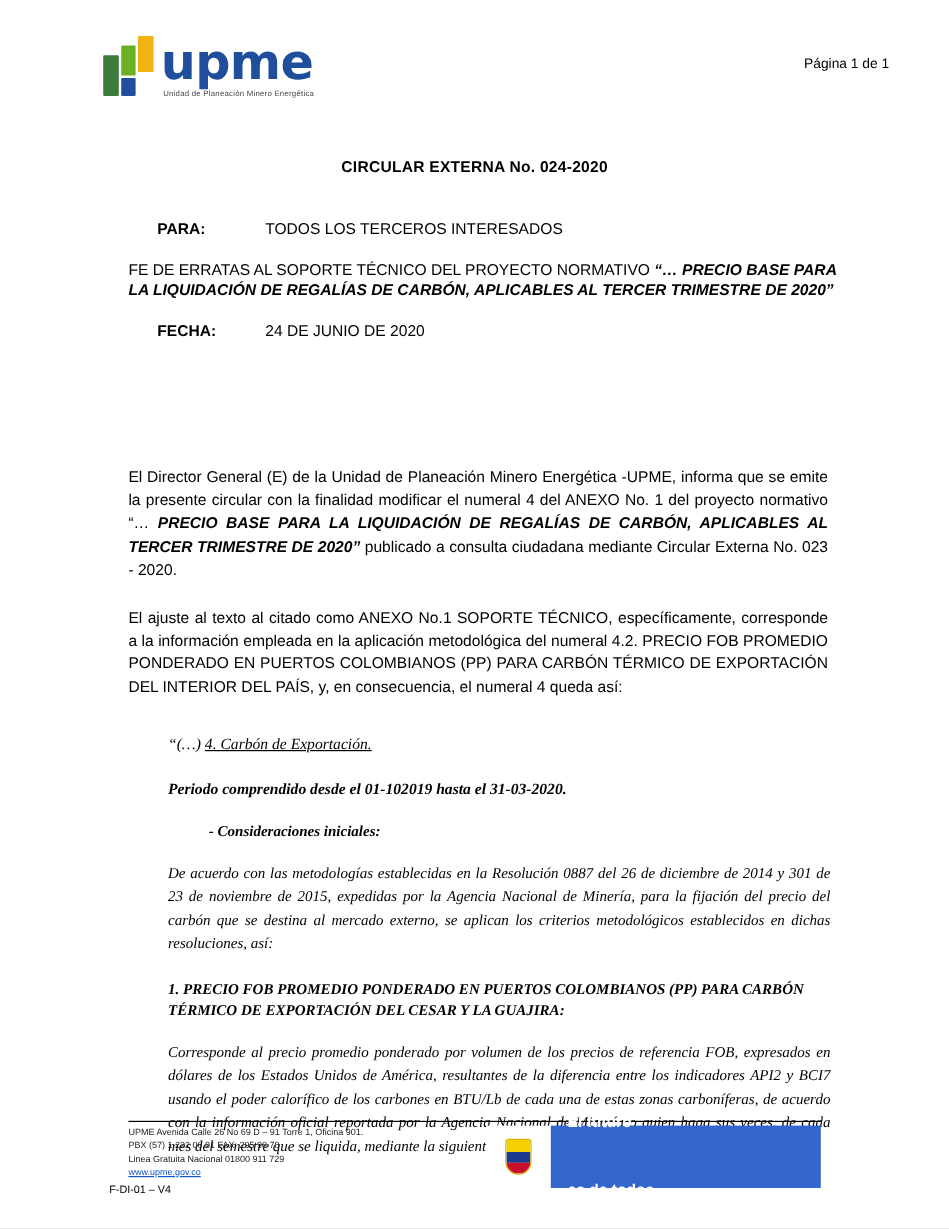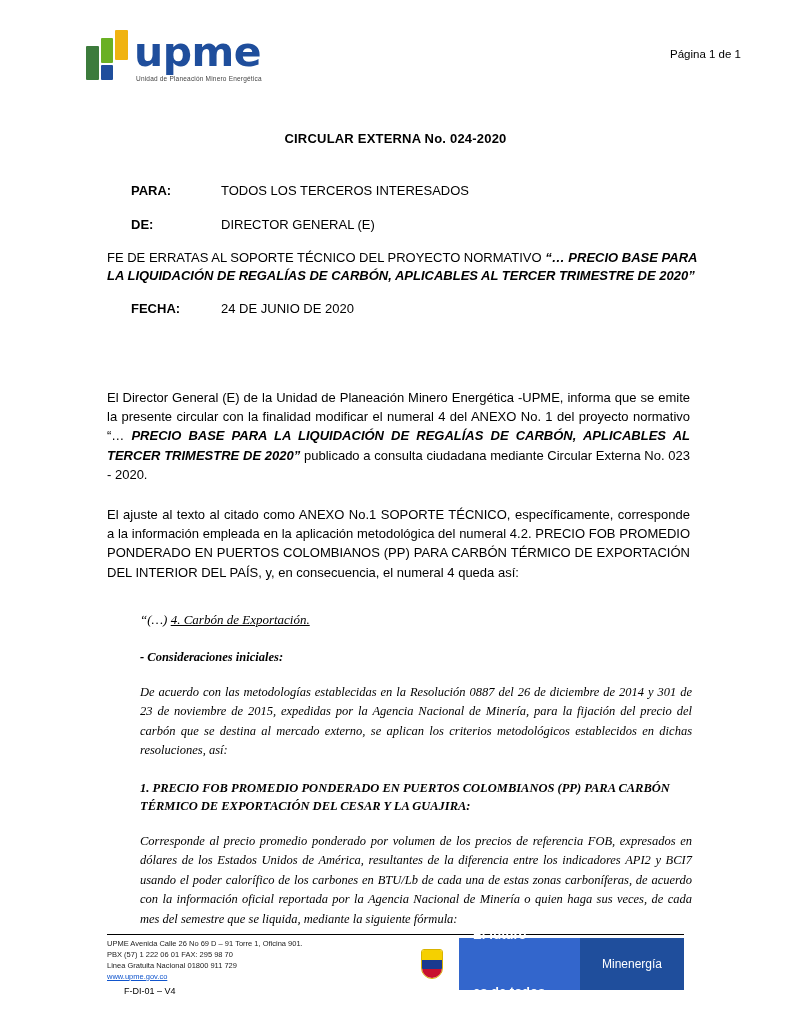--- a/index.html
+++ b/index.html
@@ -281,10 +281,6 @@
       <div class="meta-value">TODOS LOS TERCEROS INTERESADOS</div>
     </div>
     <div class="meta-row">
-      <div class="meta-label">DE:</div>
-      <div class="meta-value">DIRECTOR GENERAL (E)</div>
-    </div>
-    <div class="meta-row">
       <div class="meta-value">
         <span>FE DE ERRATAS AL SOPORTE TÉCNICO DEL PROYECTO NORMATIVO</span>
         <span class="it">“… PRECIO BASE PARA LA LIQUIDACIÓN DE REGALÍAS DE CARBÓN, APLICABLES AL TERCER TRIMESTRE DE 2020”</span>

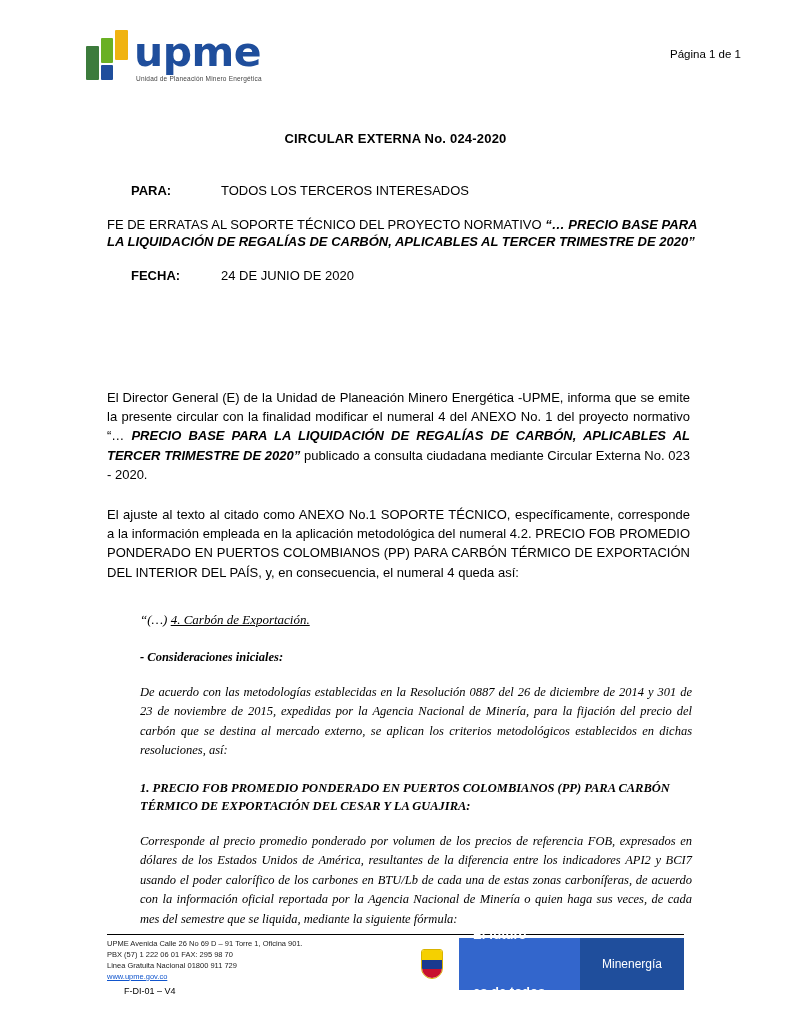--- a/index.html
+++ b/index.html
@@ -303,6 +303,7 @@
     <div class="q-head">
       <span>“(…) </span><u>4. Carbón de Exportación.</u>
     </div>
+    <div class="q-bold">Periodo comprendido desde el 01-102019 hasta el 31-03-2020.</div>
     <div class="q-sub">- Consideraciones iniciales:</div>
     <div class="q-text">De acuerdo con las metodologías establecidas en la Resolución 0887 del 26 de diciembre de 2014 y 301 de 23 de noviembre de 2015, expedidas por la Agencia Nacional de Minería, para la fijación del precio del carbón que se destina al mercado externo, se aplican los criterios metodológicos establecidos en dichas resoluciones, así:</div>
     <div class="q-title2">1. PRECIO FOB PROMEDIO PONDERADO EN PUERTOS COLOMBIANOS (PP)  PARA CARBÓN TÉRMICO DE EXPORTACIÓN DEL CESAR Y LA GUAJIRA:</div>

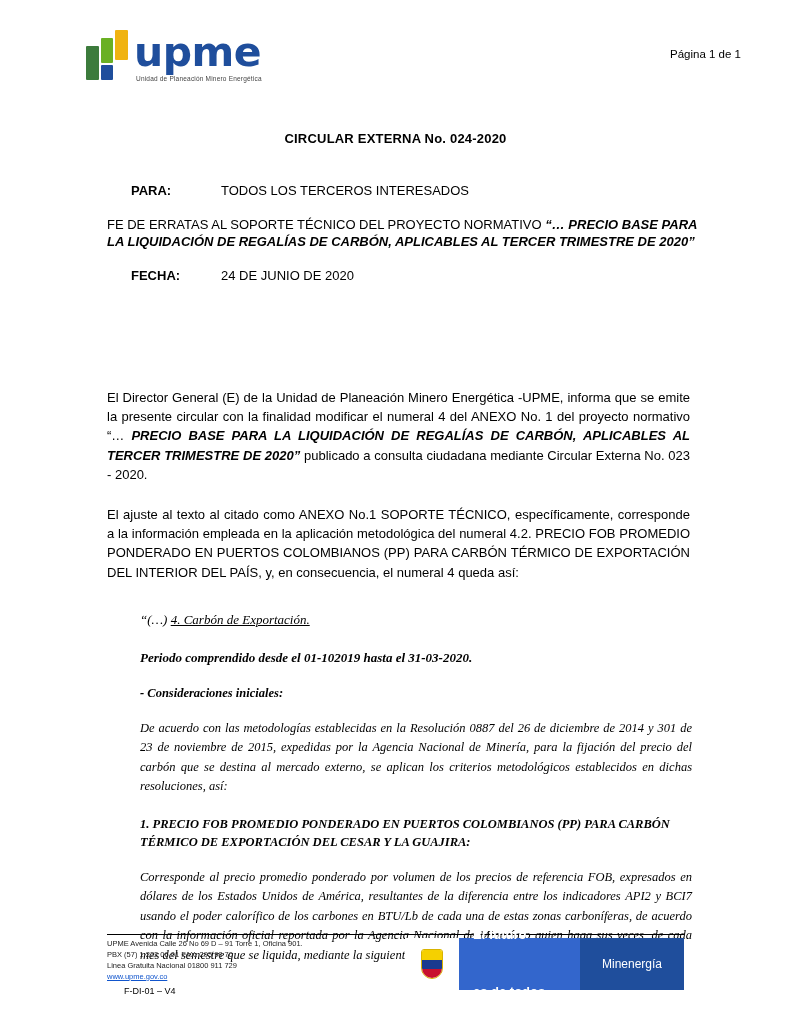--- a/index.html
+++ b/index.html
@@ -157,6 +157,7 @@
     font-weight: bold;
     font-style: italic;
     margin-bottom: 18px;
+    margin-left: 34px;
   }
   .q-text {
     font-size: 12.5px;

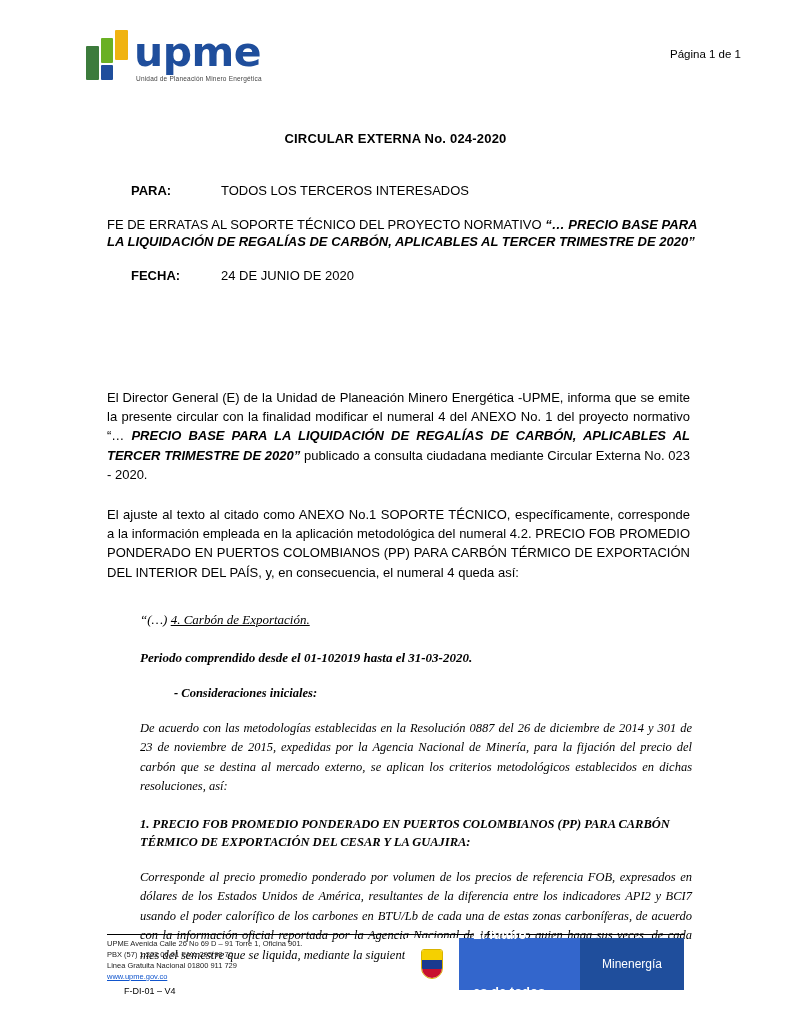--- a/index.html
+++ b/index.html
@@ -332,7 +332,6 @@
       <span>El futuro</span>
       <span>es de todos</span>
     </div>
-    <div class="gov-min">Minenergía</div>
   </div>
 
 </div>

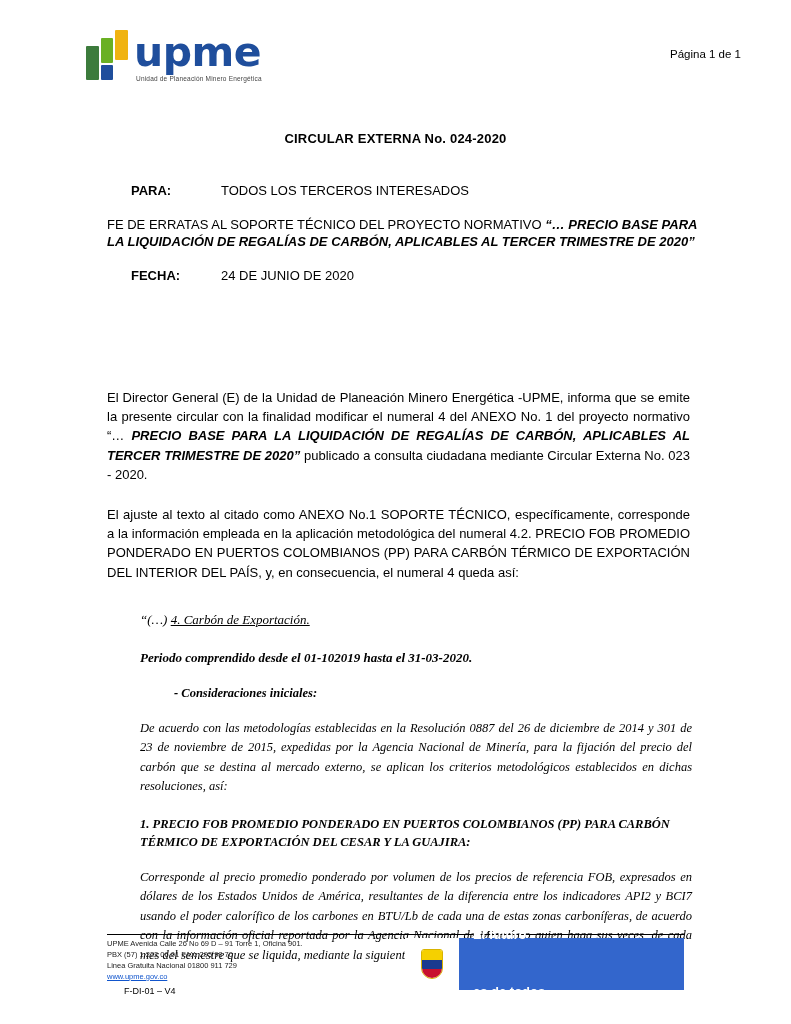--- a/index.html
+++ b/index.html
@@ -197,7 +197,7 @@
   }
   .footer-code {
     position: absolute;
-    left: 124px;
+    left: 91px;
     top: 986px;
     font-size: 9px;
     color: #000;

